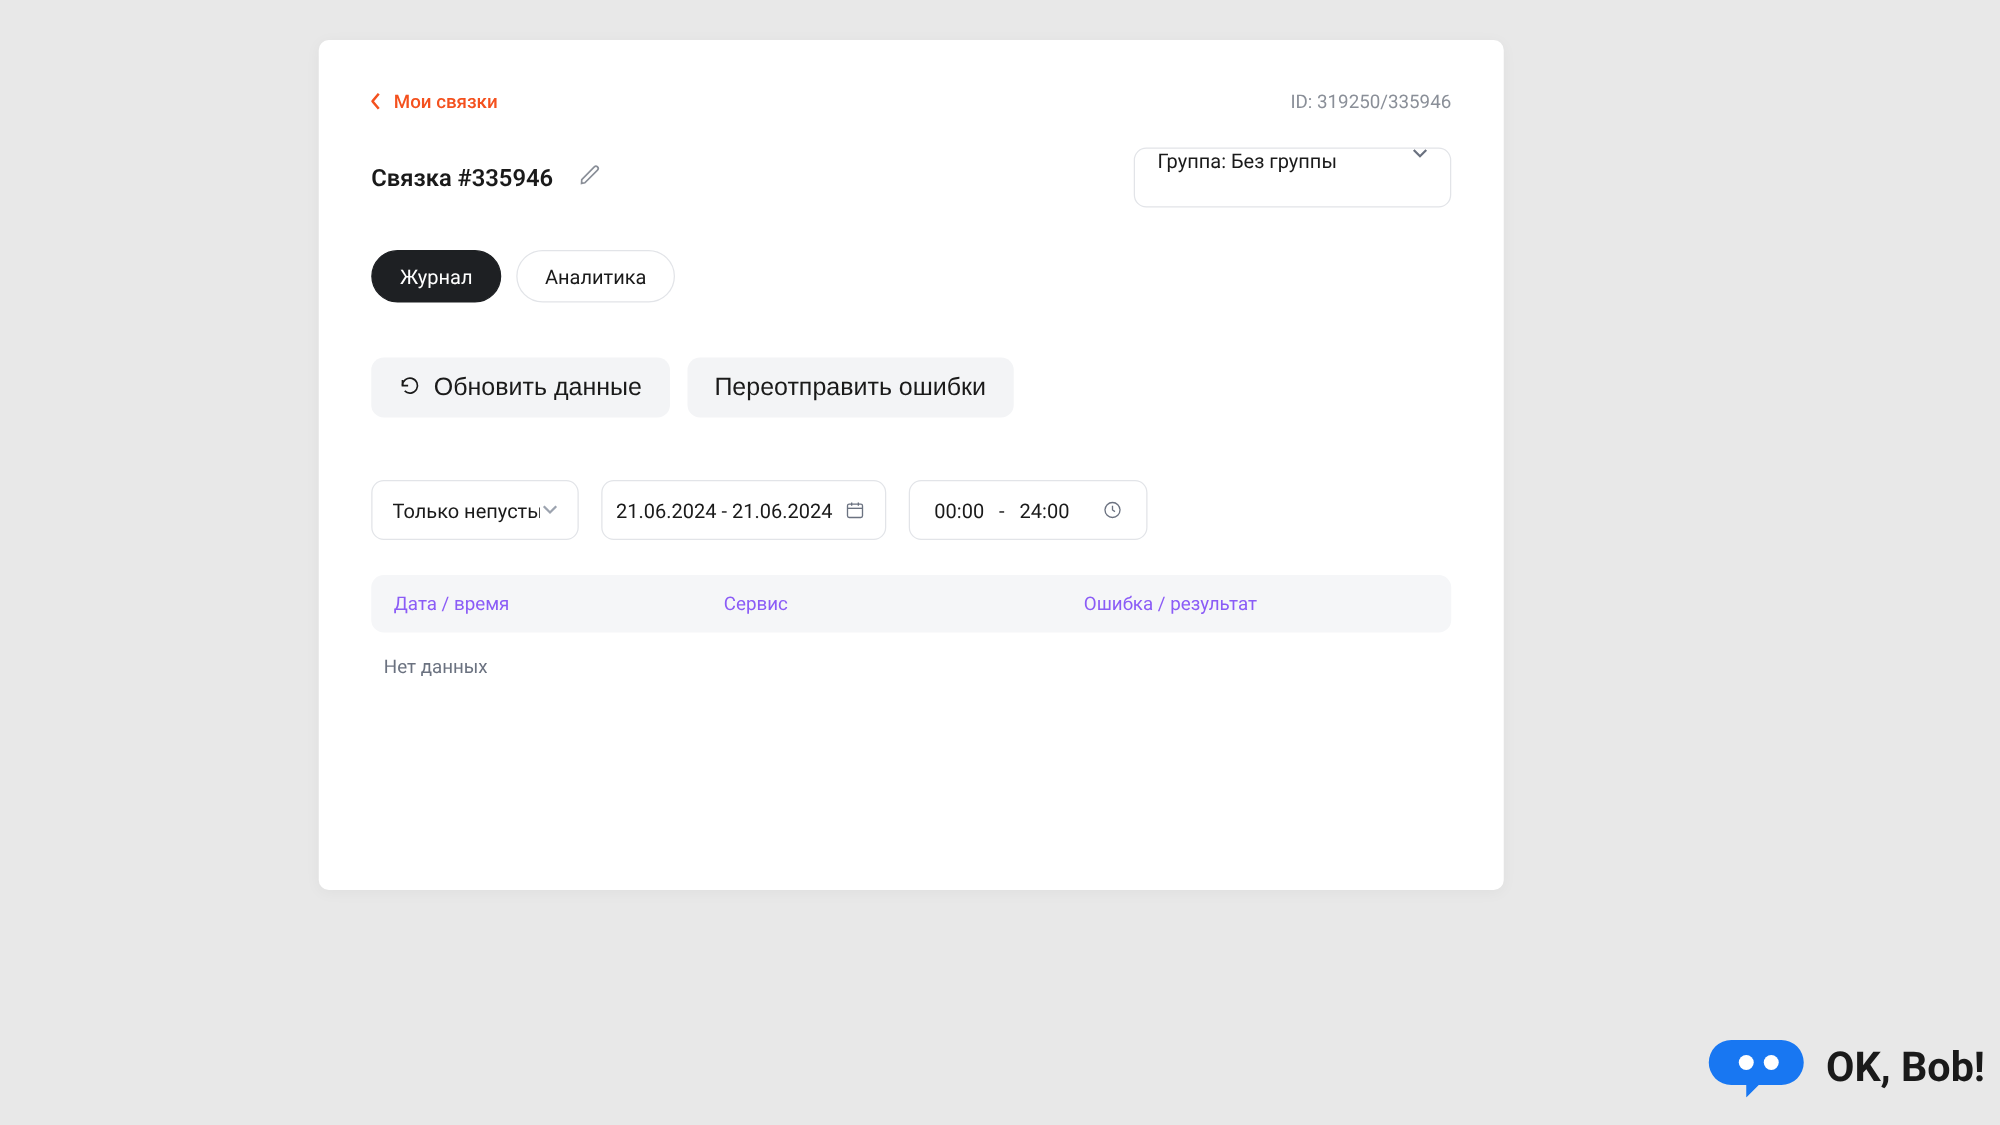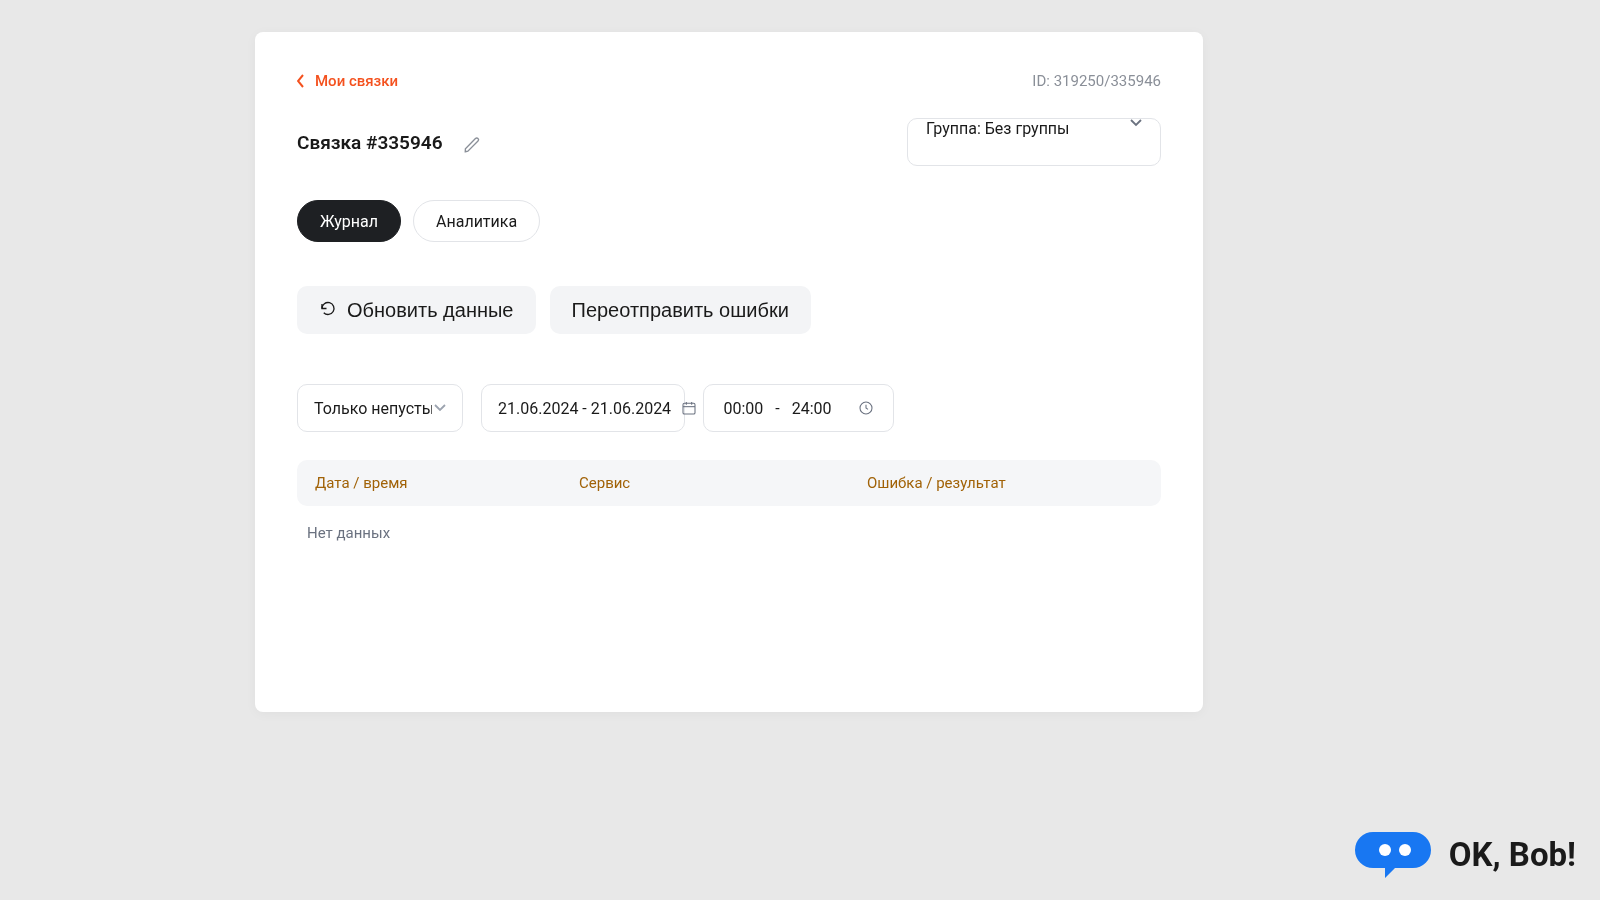--- a/index.html
+++ b/index.html
@@ -48,7 +48,7 @@
     align-items: center;
     margin-bottom: 34px;
   }
-  .title-left { display: flex; align-items: flex-end; gap: 20px; }
+  .title-left { display: flex; align-items: flex-start; gap: 20px; }
   .page-title {
     font-size: 19px;
     font-weight: 600;

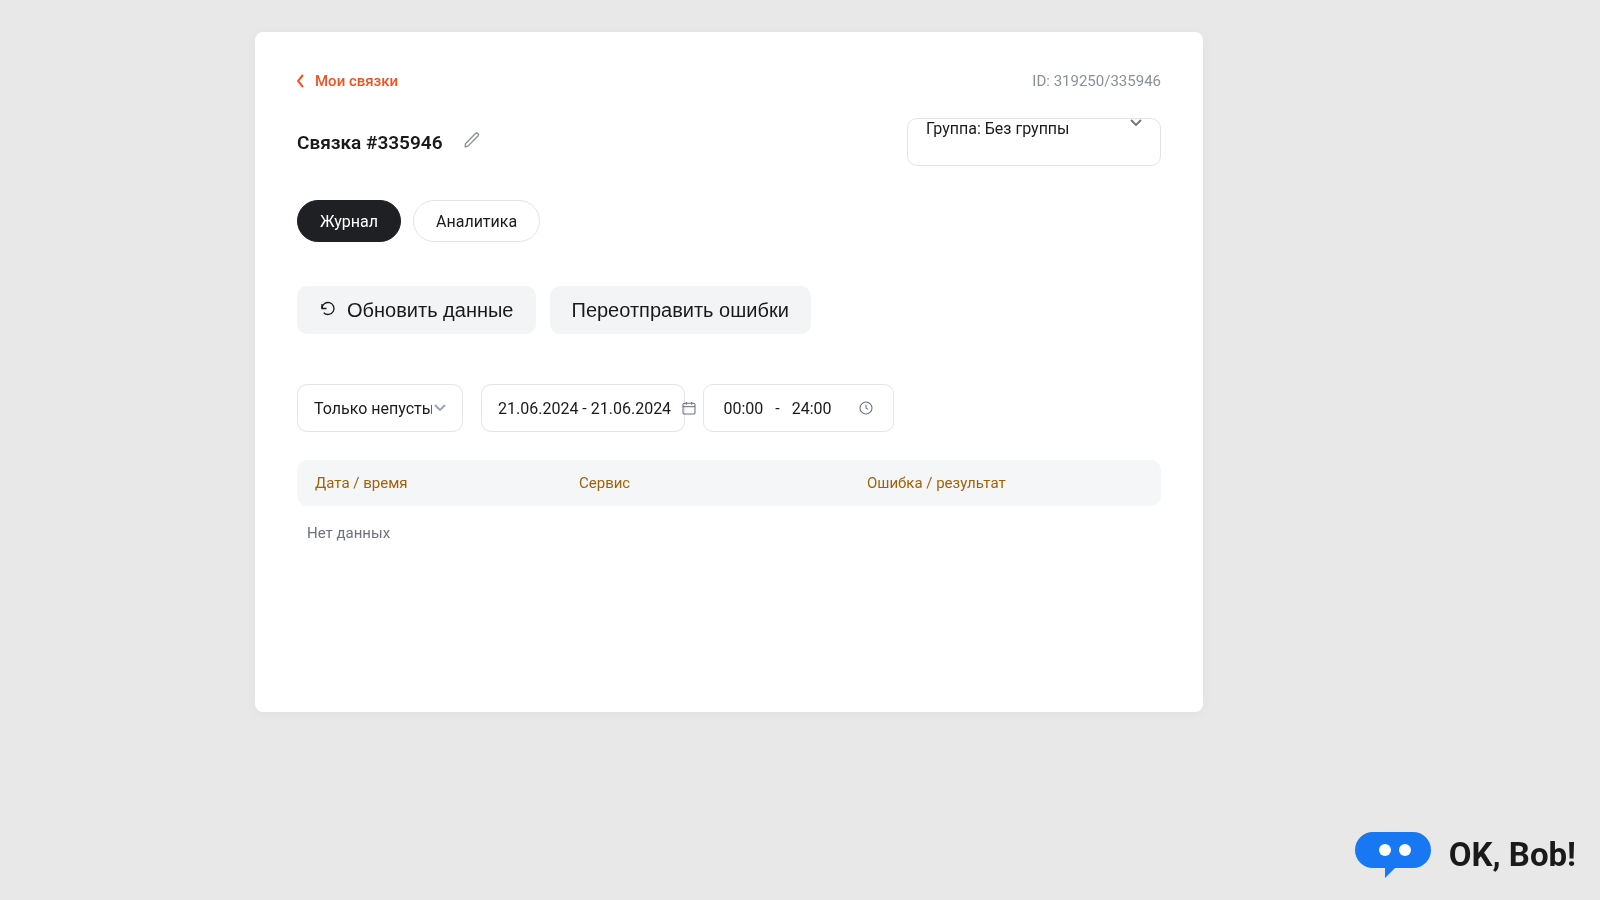--- a/index.html
+++ b/index.html
@@ -129,7 +129,7 @@
     overflow: hidden;
   }
   .filter-select .sel-text { white-space: nowrap; overflow: hidden; text-overflow: clip; width: 118px; }
-  .filter-date { width: 204px; justify-content: flex-start; gap: 10px; }
+  .filter-date { width: 228px; justify-content: flex-end; gap: 10px; }
   .filter-date .date-text { white-space: nowrap; }
   .filter-time { width: 191px; justify-content: center; gap: 8px; }
   .filter-search { flex: 1; min-width: 0; cursor: default; }

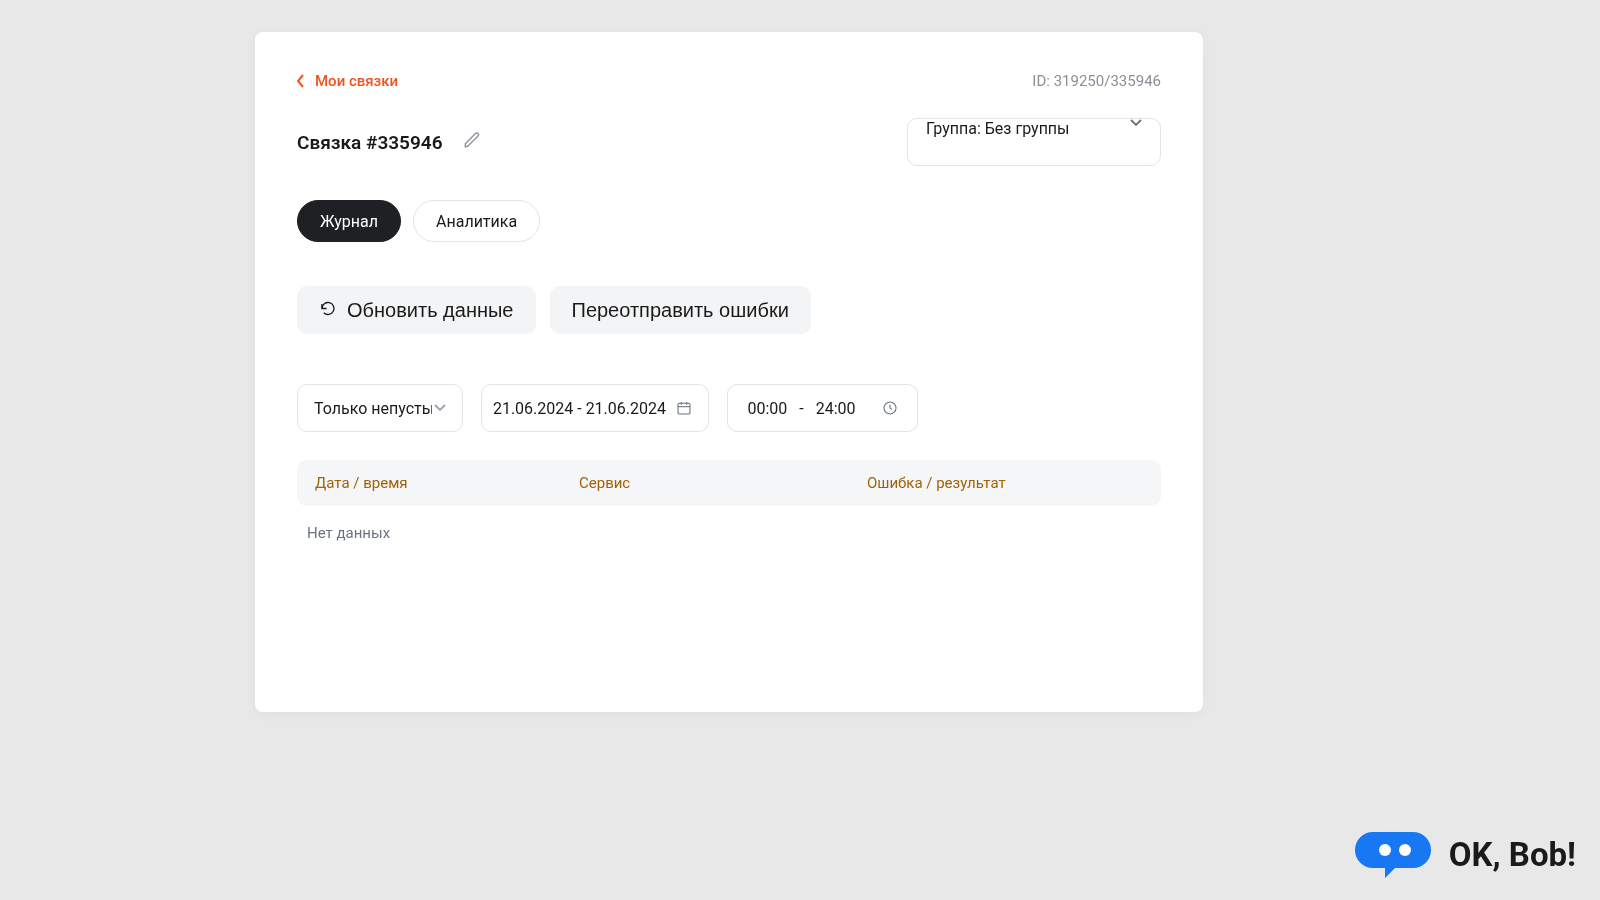--- a/index.html
+++ b/index.html
@@ -158,7 +158,7 @@
     align-items: center;
     padding: 0 18px;
     font-size: 15px;
-    color: #a16207;
+    color: #8b5cf6;
   }
   .col-date { width: 264px; }
   .col-service { width: 288px; }

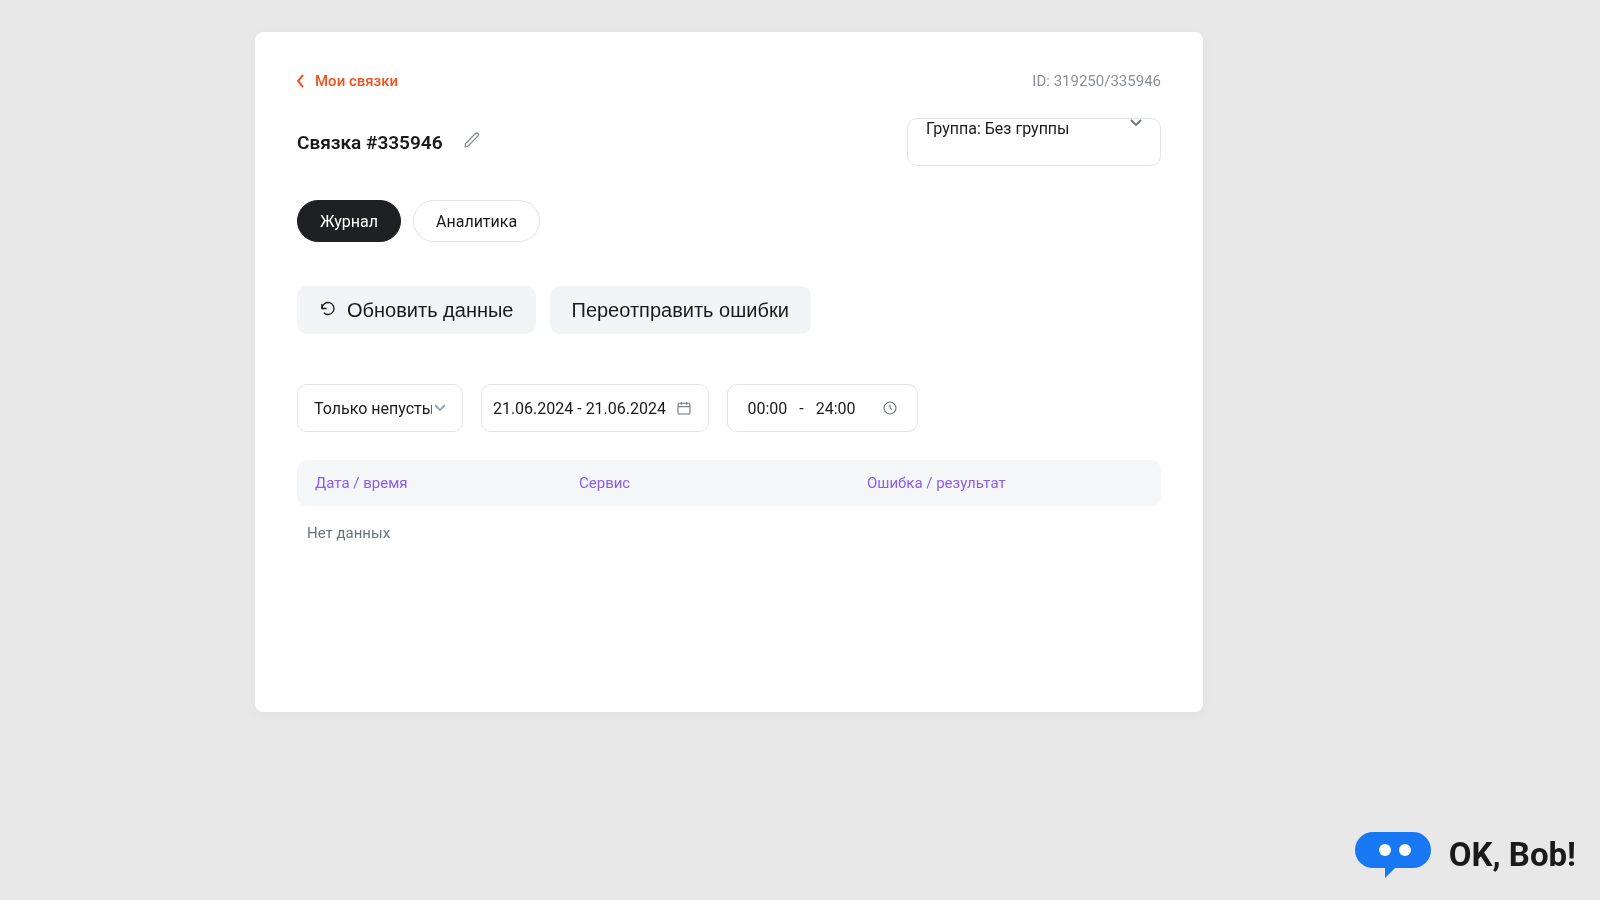--- a/index.html
+++ b/index.html
@@ -170,7 +170,7 @@
   }
   .watermark {
     position: absolute;
-    right: 24px;
+    right: 12px;
     bottom: 22px;
     display: flex;
     align-items: center;

